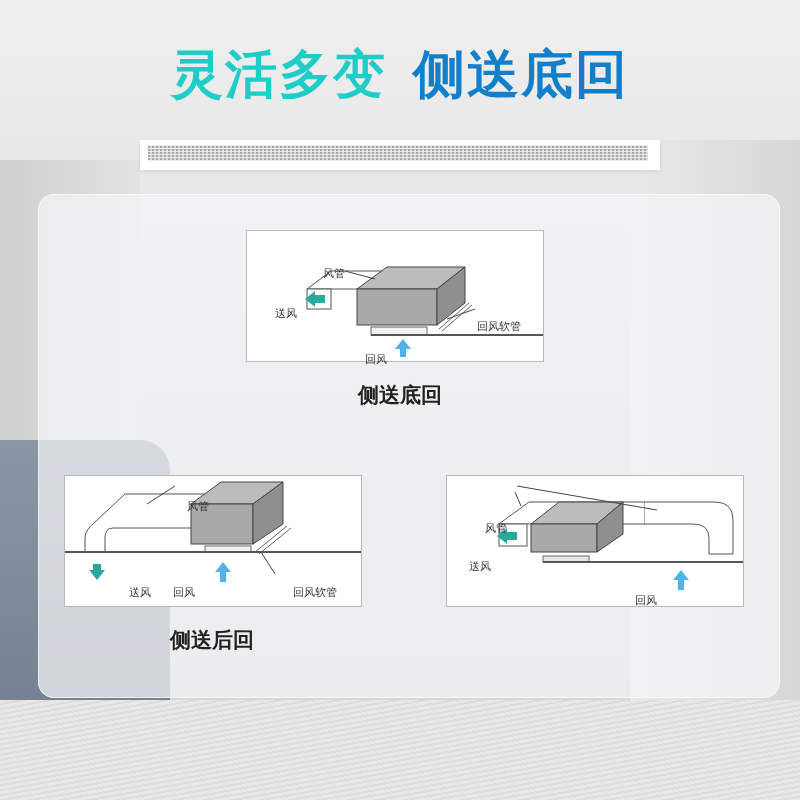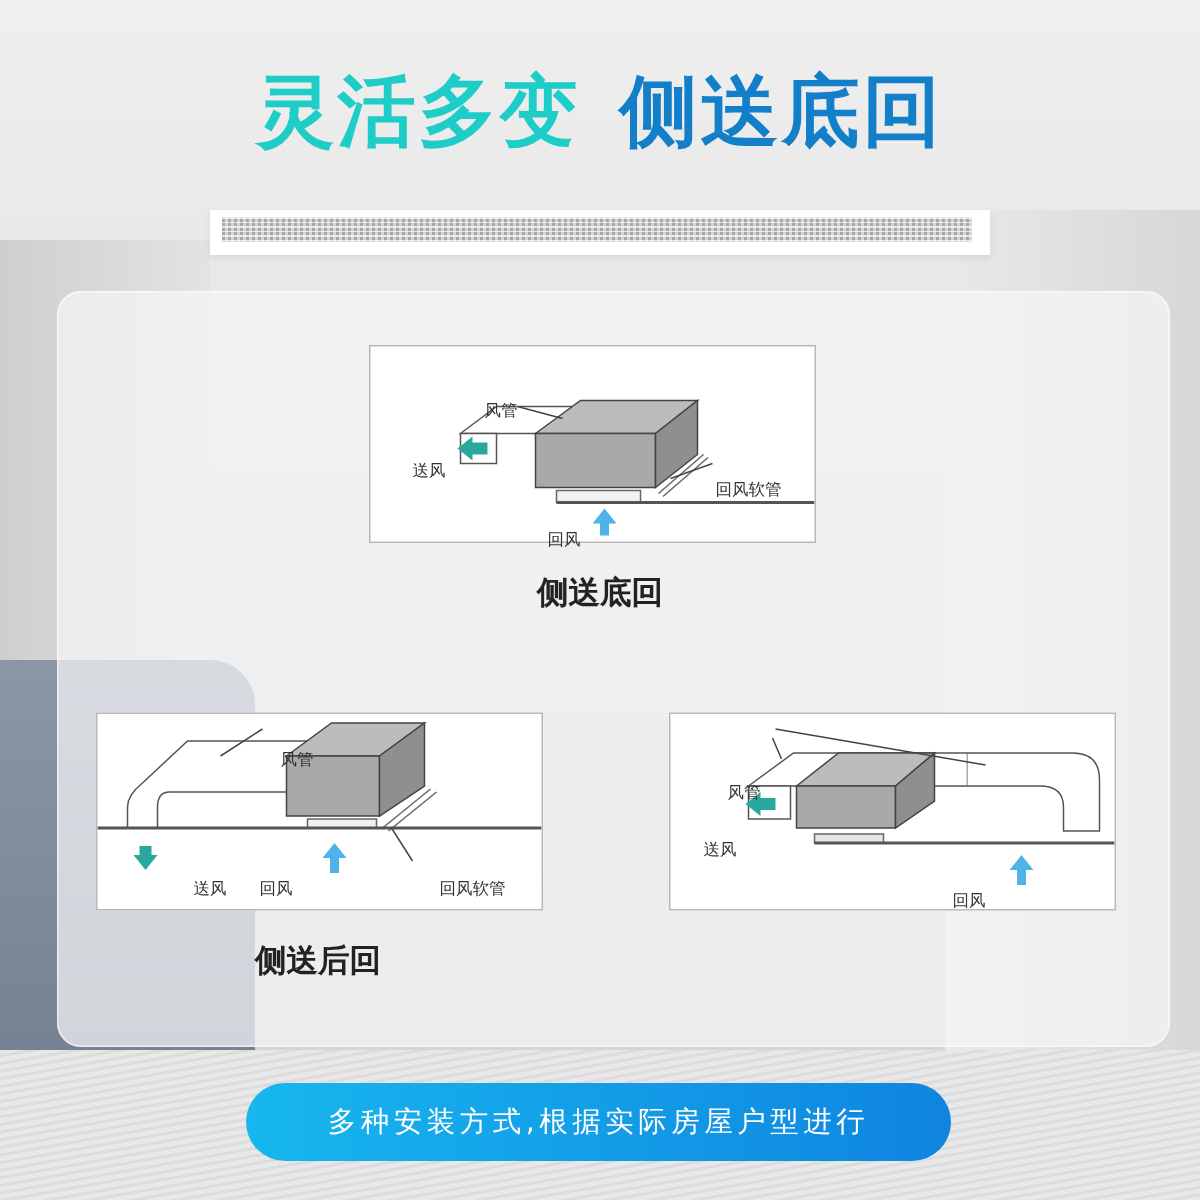--- a/index.html
+++ b/index.html
@@ -118,7 +118,6 @@
     <span class="lbl" style="left:188px;top:100px;">回风</span>
   </div>
 
-  <div class="pill">多种安装方式,根据实际房屋户型进行</div>
 </div>
 
 </body></html>

